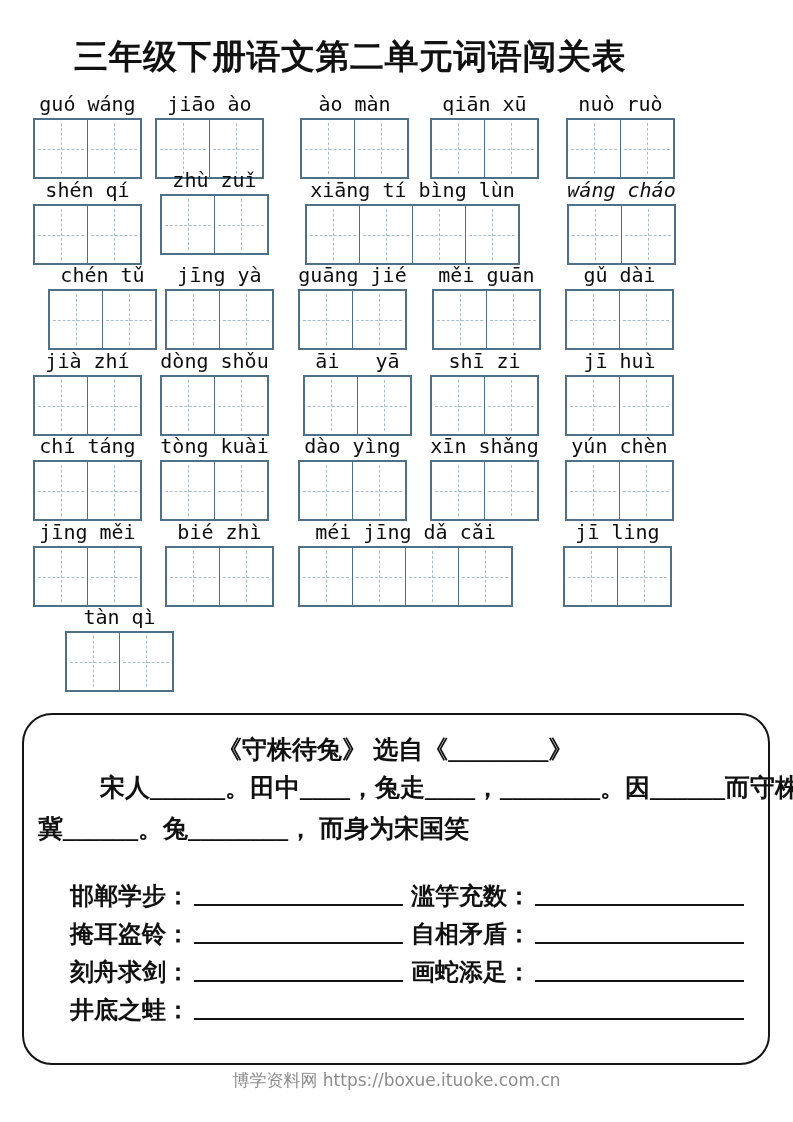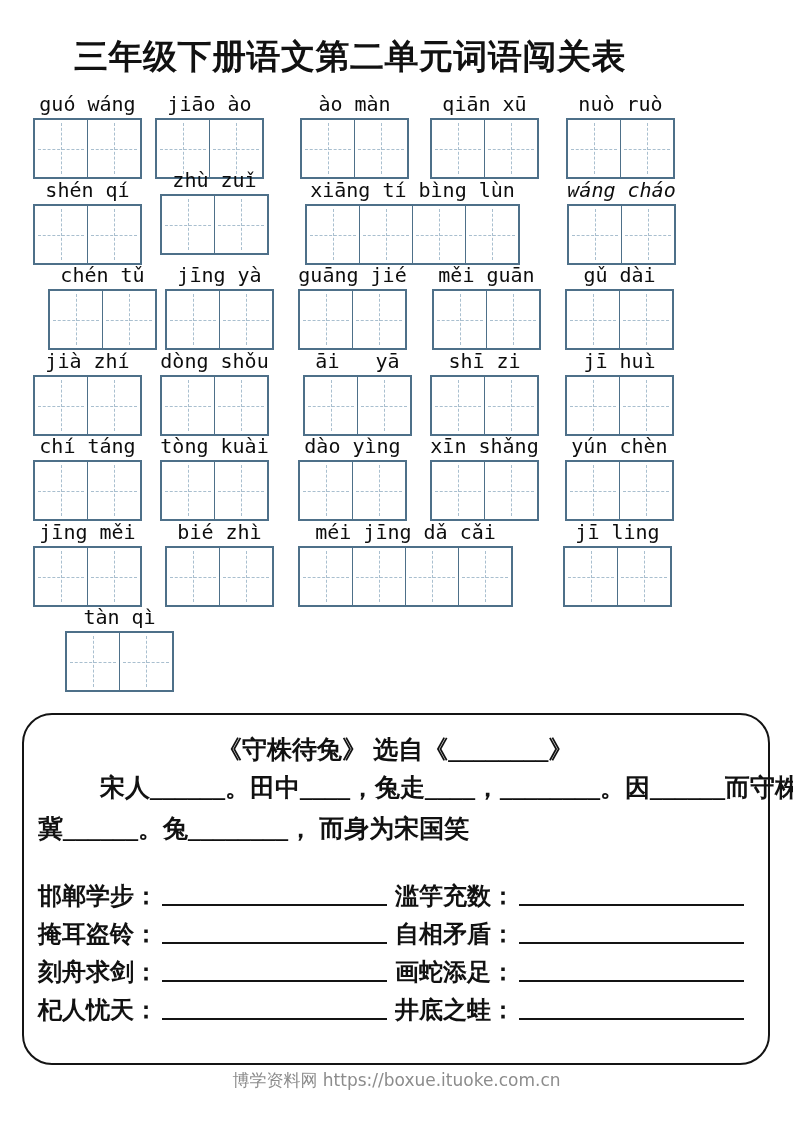--- a/index.html
+++ b/index.html
@@ -32,7 +32,7 @@
 
   .idiom-rows{margin-top:26px;}
   .idiom-row{display:flex;height:38px;align-items:flex-end;
-             font-size:24px;font-weight:700;}
+             font-size:24px;font-weight:700;margin-left:32px;}
   .idiom-item{display:flex;flex:1;align-items:flex-end;min-width:0;}
   .idiom-label{white-space:nowrap;line-height:33px;}
   .blank-line{flex:1;border-bottom:2px solid #141414;height:2px;margin:0 8px 7px 4px;}

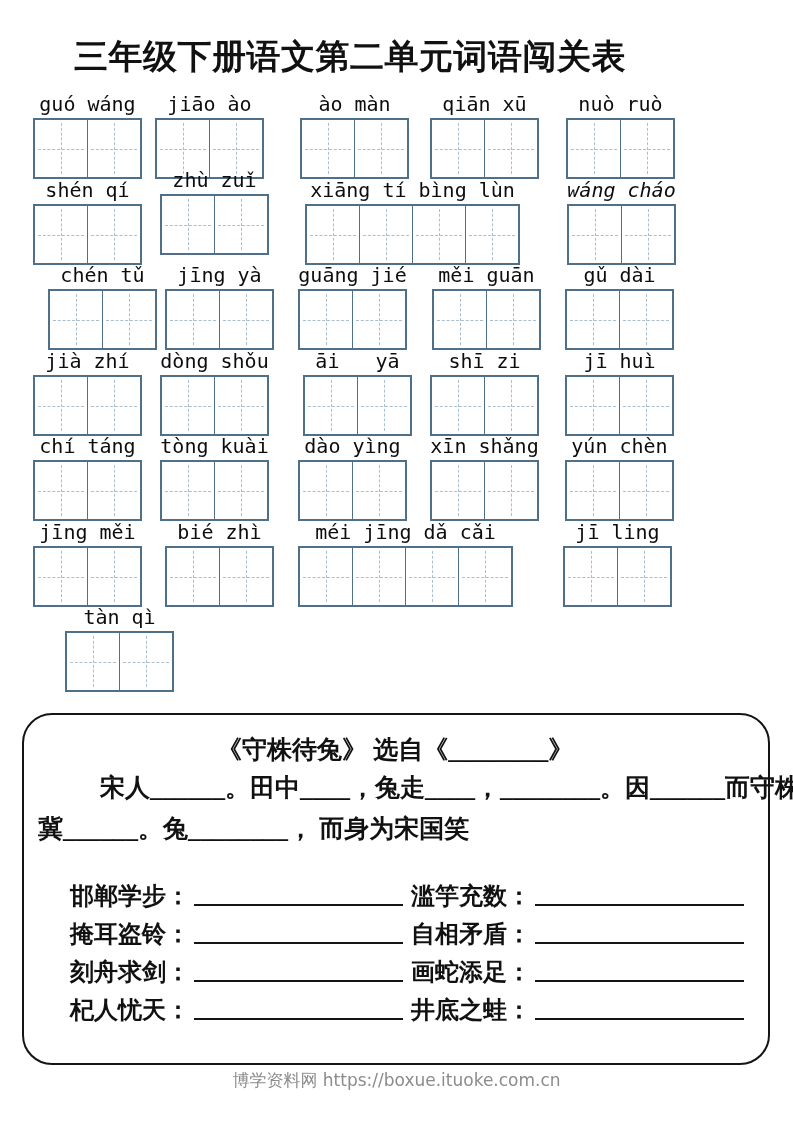--- a/index.html
+++ b/index.html
@@ -298,10 +298,6 @@
         </div>
         <div class="idiom-row">
           <div class="idiom-item">
-            <span class="idiom-label">杞人忧天：</span>
-            <span class="blank-line"></span>
-          </div>
-          <div class="idiom-item">
             <span class="idiom-label">井底之蛙：</span>
             <span class="blank-line"></span>
           </div>

